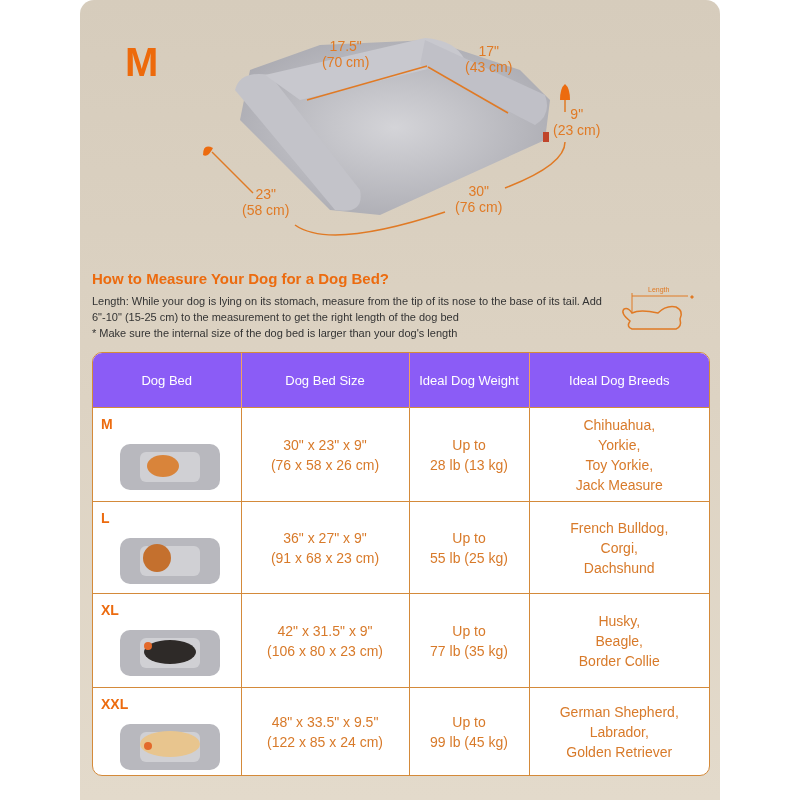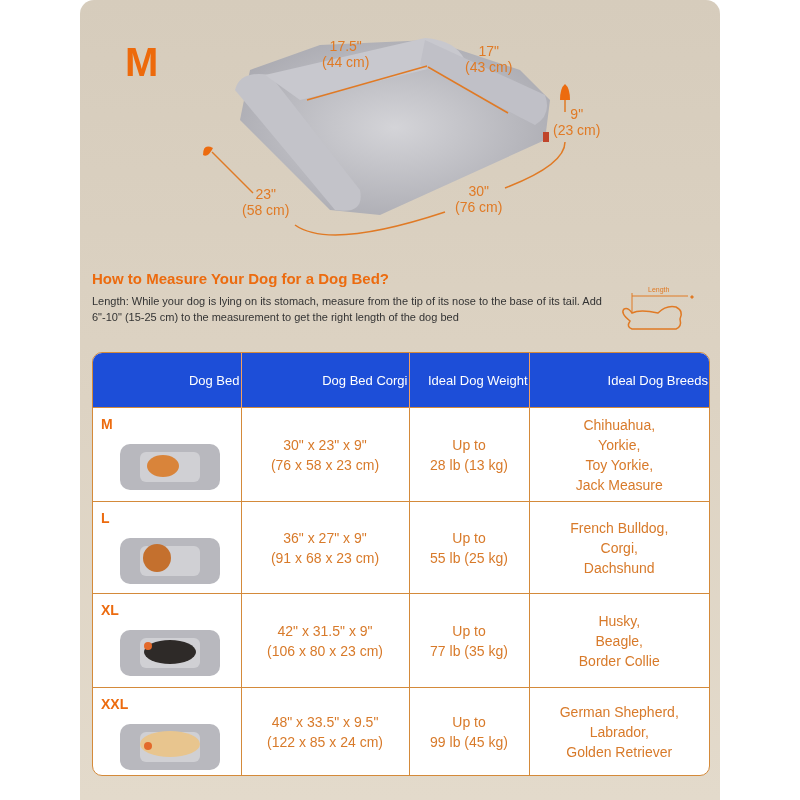--- a/index.html
+++ b/index.html
@@ -54,7 +54,7 @@
 
 <div class="dim" style="left:322px;top:38px;">
     <div>17.5"</div>
-    <div>(44 cm)</div>
+    <div>(70 cm)</div>
   </div>
 <div class="dim" style="left:465px;top:43px;">
     <div>17"</div>

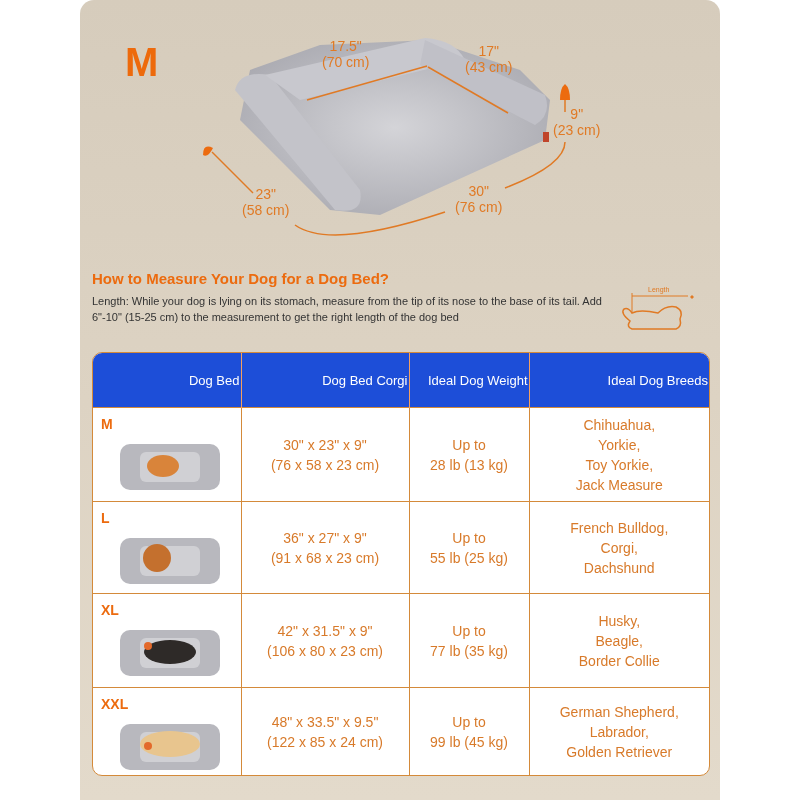--- a/index.html
+++ b/index.html
@@ -76,6 +76,7 @@
 <div class="title">How to Measure Your Dog for a Dog Bed?</div>
 <div class="desc">
   <b>Length:</b><span> While your dog is lying on its stomach, measure from the tip of its nose to the base of its tail. Add 6"-10" (15-25 cm) to the measurement to get the right length of the dog bed</span><br>
+  <span>* Make sure the internal size of the dog bed is larger than your dog's length</span>
 </div>
 
 <svg class="dog-icon" viewBox="0 0 90 55">

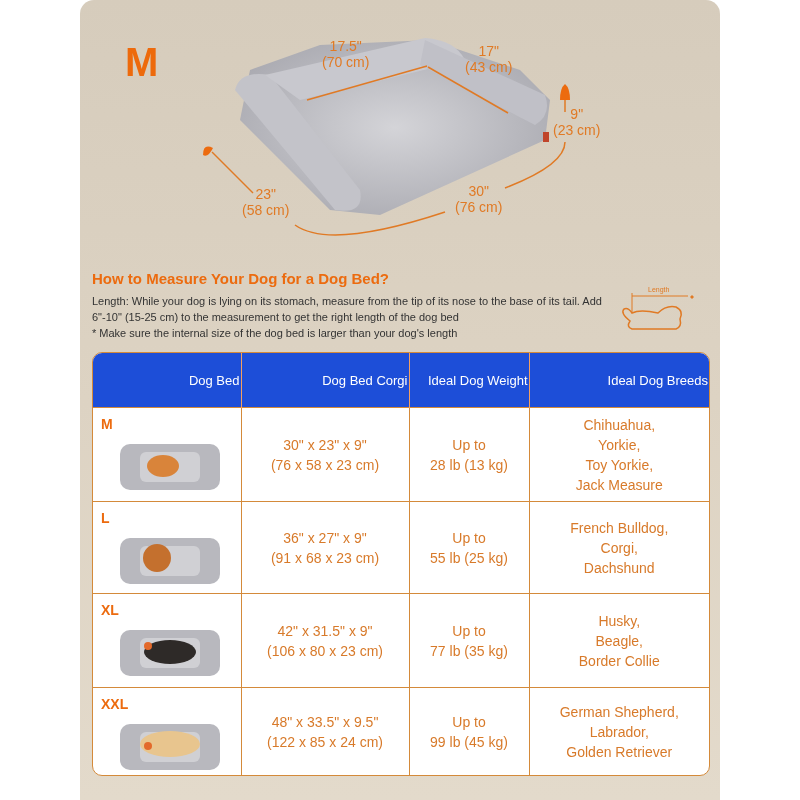--- a/index.html
+++ b/index.html
@@ -14,7 +14,7 @@
   .dog-icon{position:absolute;left:610px;top:283px;width:90px;height:55px;}
   .table-wrap{position:absolute;left:92px;top:352px;width:616px;height:422px;background:#fff;border:1px solid #d48a3a;border-radius:10px;overflow:hidden;}
   table{border-collapse:collapse;width:100%;height:100%;table-layout:fixed;}
-  th{background:#1d4ed8;color:#fff;font-weight:normal;font-size:13px;height:52px;border-right:1px solid #f3a060;text-align:right;}
+  th{background:#8b5cf6;color:#fff;font-weight:normal;font-size:13px;height:52px;border-right:1px solid #f3a060;}
   th:last-child{border-right:none;margin-top:13px;}
   td{border-right:1px solid #d48a3a;border-top:1px solid #d48a3a;text-align:center;color:#d87a2a;font-size:14px;line-height:20px;vertical-align:middle;position:relative;}
   td:last-child{border-right:none;}

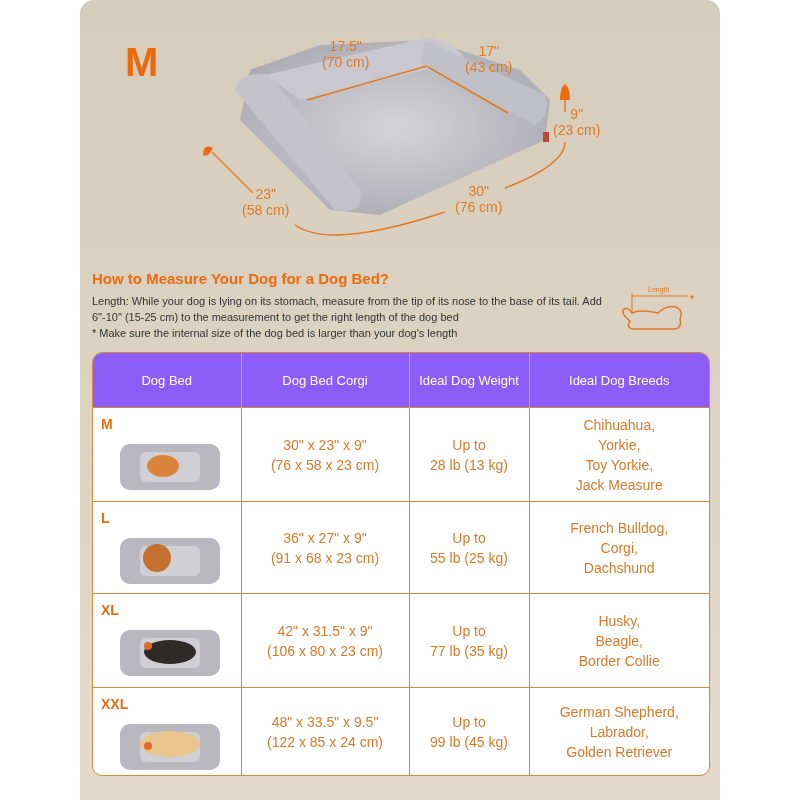--- a/index.html
+++ b/index.html
@@ -98,7 +98,7 @@
     <thead>
       <tr>
         <th>Dog Bed</th>
-        <th>Dog Bed Corgi</th>
+        <th>Dog Bed Size</th>
         <th>Ideal Dog Weight</th>
         <th>Ideal Dog Breeds</th>
       </tr>

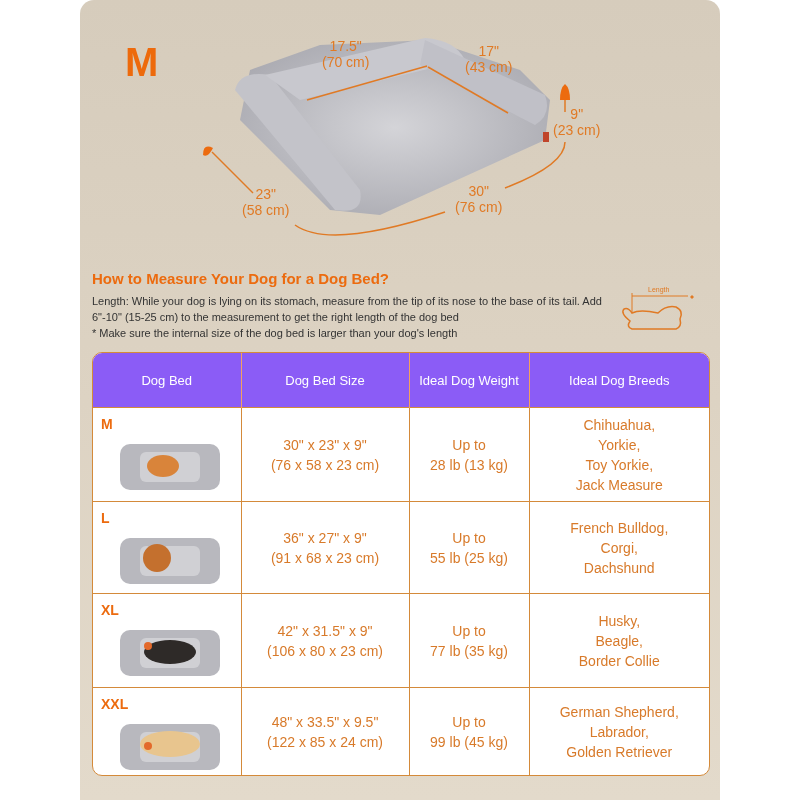--- a/index.html
+++ b/index.html
@@ -115,7 +115,7 @@
           </td>
         <td>
             <div>30" x 23" x 9"</div>
-            <div>(76 x 58 x 23 cm)</div>
+            <div>(76 x 58 x 26 cm)</div>
           </td>
         <td>
             <div>Up to</div>

